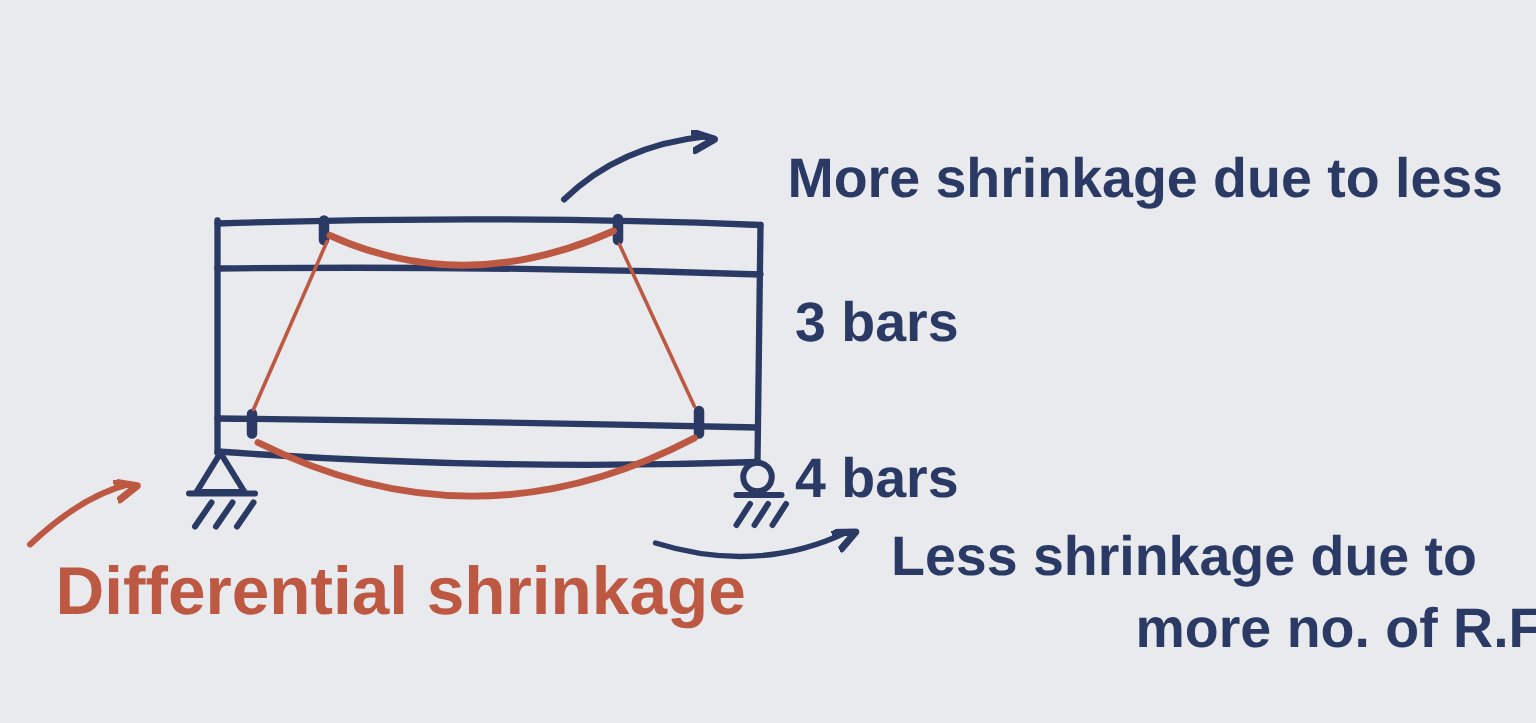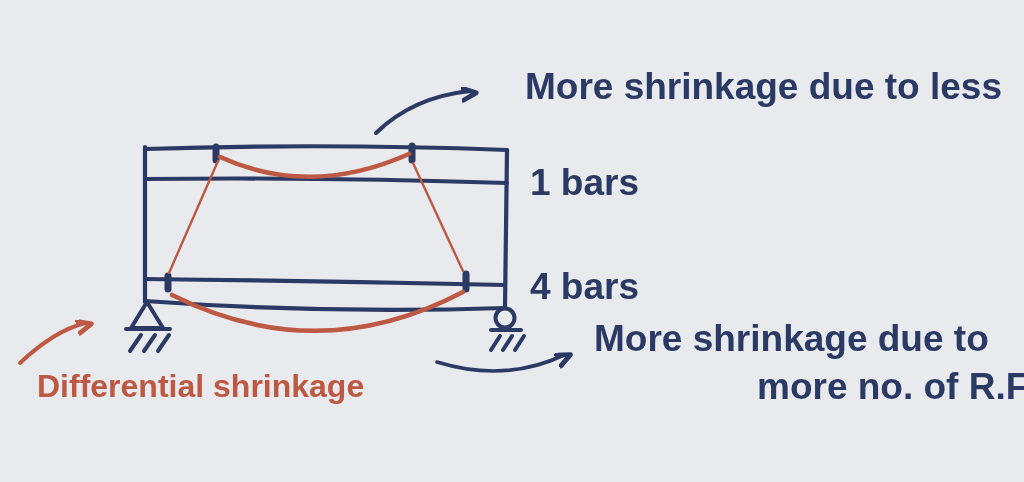--- a/index.html
+++ b/index.html
@@ -34,7 +34,7 @@
   }
   .label.red { color: var(--red); }
   .label.right-align { text-align: right; }
-  .fs-large { font-size: 37px; }
+  .fs-large { font-size: 37px; margin-top: 32px; }
   .fs-title { font-size: 32px; }
 </style>
 </head>

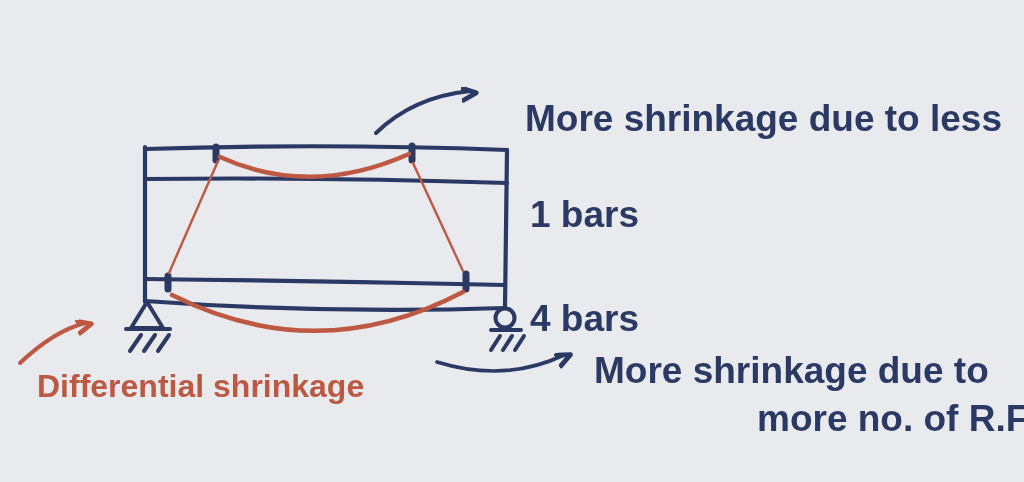--- a/index.html
+++ b/index.html
@@ -100,7 +100,7 @@
     <div>More shrinkage due to less</div>
   </div>
 
-  <div class="label fs-large" style="top: 160px; left: 530px;">1 bars</div>
+  <div class="label fs-large" style="top: 160px; left: 530px;">3 bars</div>
 
   <div class="label fs-large" style="top: 264px; left: 530px;">4 bars</div>
 

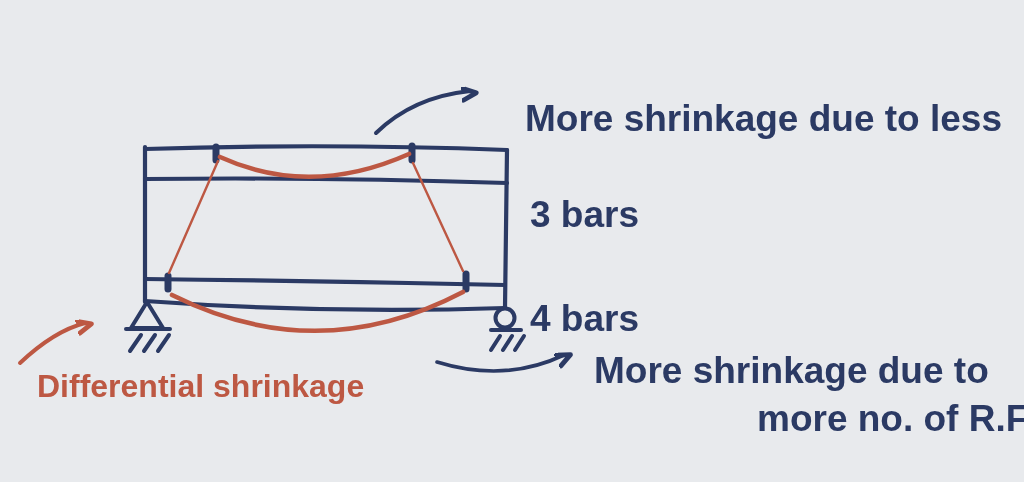--- a/index.html
+++ b/index.html
@@ -35,7 +35,7 @@
   .label.red { color: var(--red); }
   .label.right-align { text-align: right; }
   .fs-large { font-size: 37px; margin-top: 32px; }
-  .fs-title { font-size: 32px; }
+  .fs-title { font-size: 45px; }
 </style>
 </head>
 <body>

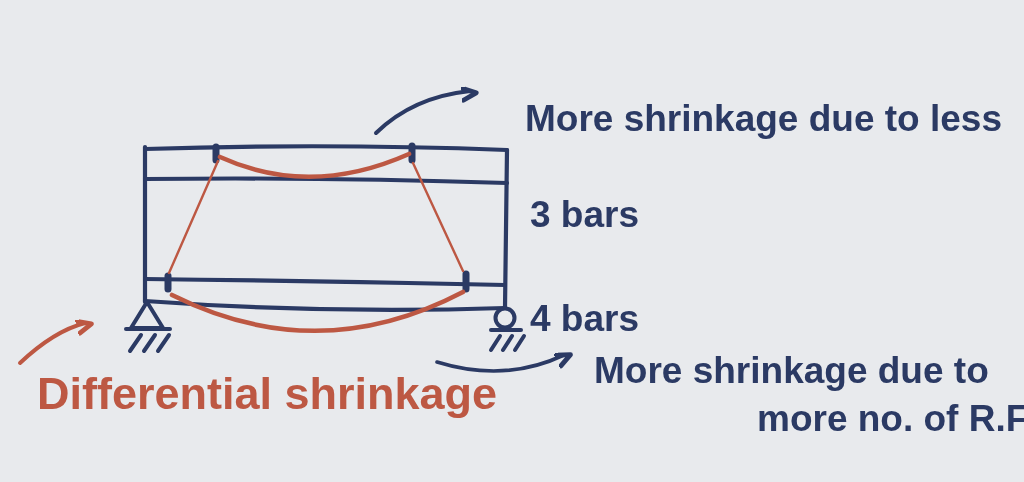--- a/index.html
+++ b/index.html
@@ -104,7 +104,7 @@
 
   <div class="label fs-large" style="top: 264px; left: 530px;">4 bars</div>
 
-  <div class="label fs-large" style="top: 316px; left: 594px;">More shrinkage due to</div>
+  <div class="label fs-large" style="top: 316px; left: 594px;">Less shrinkage due to</div>
 
   <div class="label fs-large" style="top: 364px; left: 757px;">more no. of R.F</div>
 

